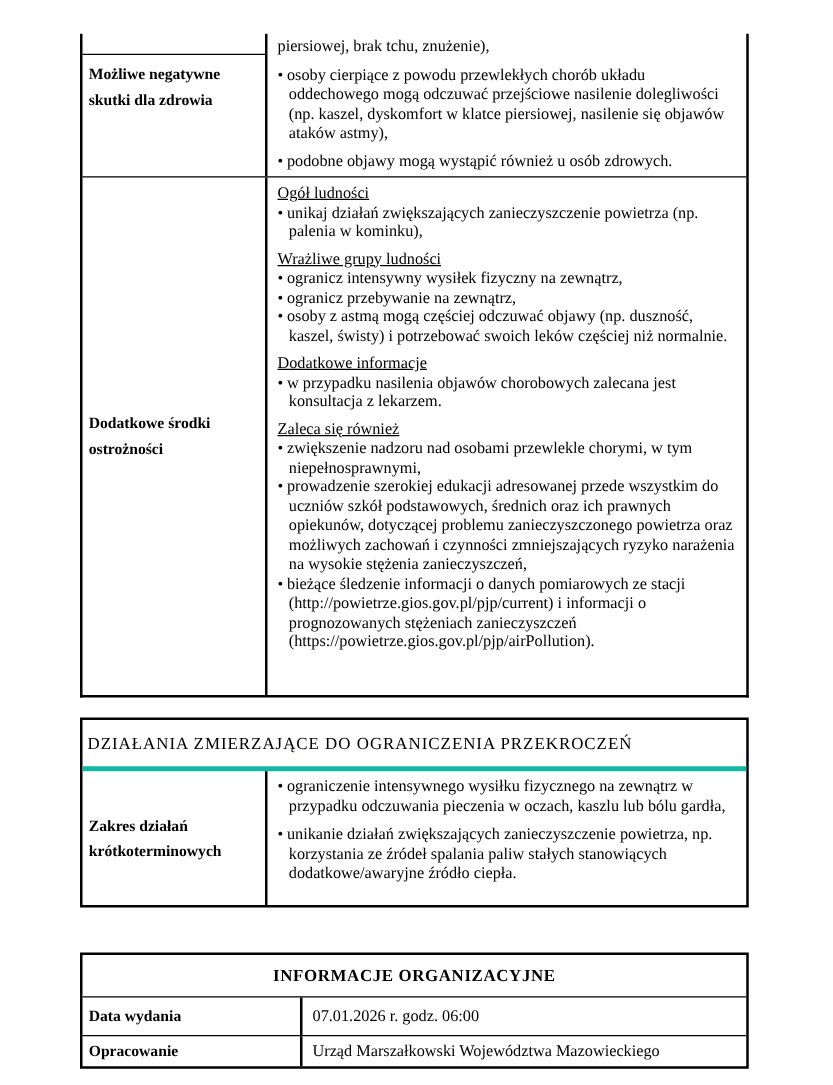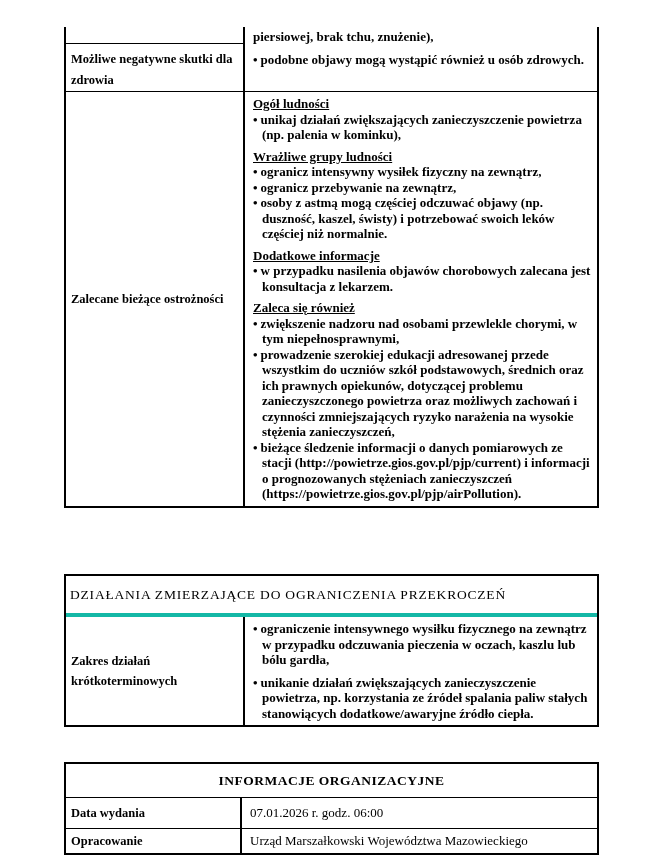--- a/index.html
+++ b/index.html
@@ -24,7 +24,7 @@
   .t1-row2 .row-label{padding-top:0;}
   .t1-row2 .t1-right{padding:4px 6px 4px 8px;}
 
-  p{margin:0;font-weight:bold;}
+  p{margin:0;}
   .para{margin-top:7px;}
   .bullet{padding-left:9px;text-indent:-9px;}
   .b{margin-right:3px;}

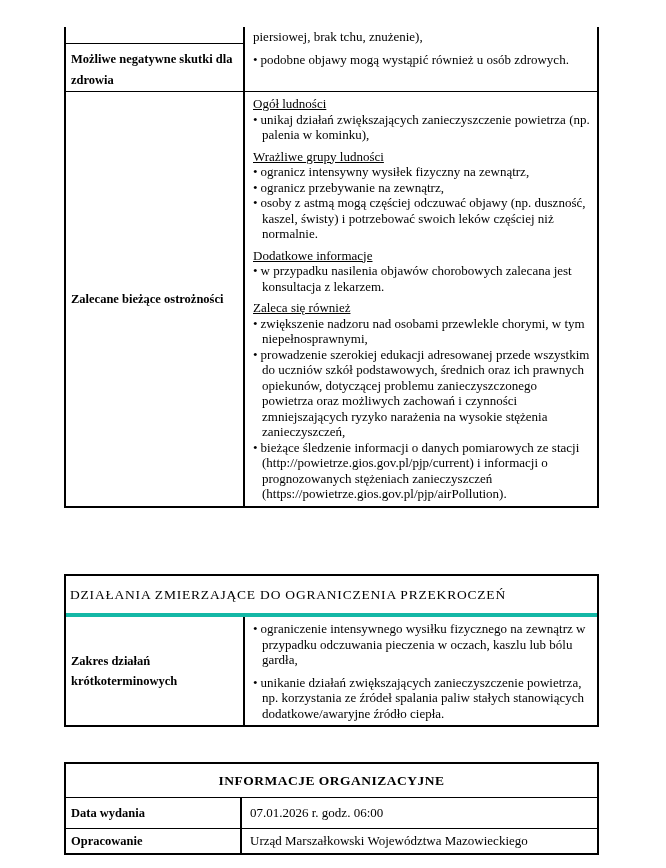--- a/index.html
+++ b/index.html
@@ -15,7 +15,7 @@
   
   #health-table{top:27px;border-left:2px solid #000;border-right:2px solid #000;border-bottom:2px solid #000;}
   .t1-row1{display:flex;border-bottom:1px solid #000;}
-  .t1-left{width:177px;flex:none;box-sizing:border-box;}
+  .t1-left{width:146px;flex:none;box-sizing:border-box;}
   .t1-right{flex:1;border-left:2px solid #000;box-sizing:border-box;padding:2px 6px 5px 8px;}
   .cont-empty{height:16px;border-bottom:1px solid #000;}
   .row-label{font-weight:bold;font-size:12.5px;line-height:21px;padding:5px 2px 0 5px;}

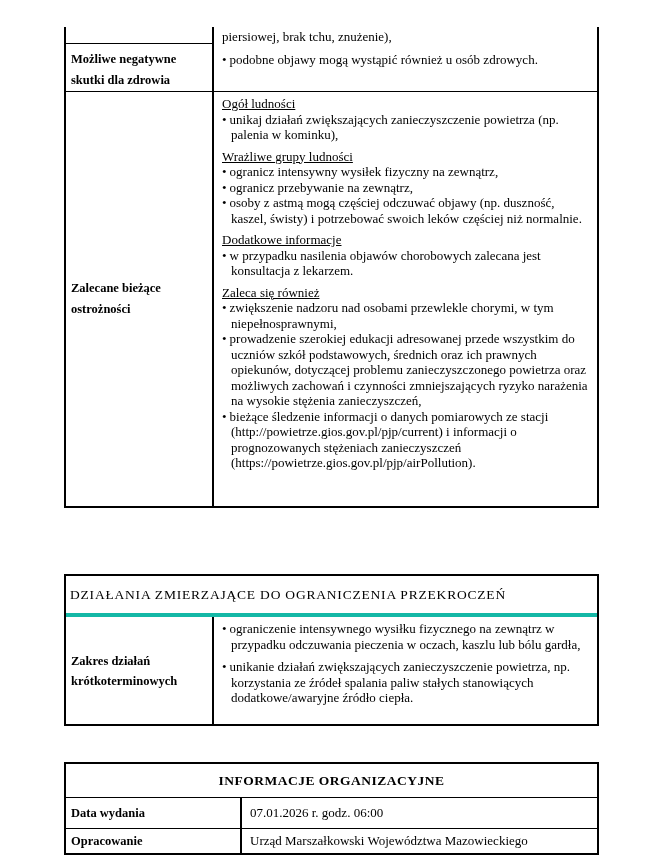--- a/index.html
+++ b/index.html
@@ -65,6 +65,7 @@
     </div>
     <div class="t1-right">
       <p>piersiowej, brak tchu, znużenie),</p>
+      <p class="bullet para"><span class="b">•</span><span>osoby cierpiące z powodu przewlekłych chorób układu oddechowego mogą odczuwać przejściowe nasilenie dolegliwości (np. kaszel, dyskomfort w klatce piersiowej, nasilenie się objawów ataków astmy),</span></p>
       <p class="bullet para"><span class="b">•</span><span>podobne objawy mogą wystąpić również u osób zdrowych.</span></p>
     </div>
   </div>

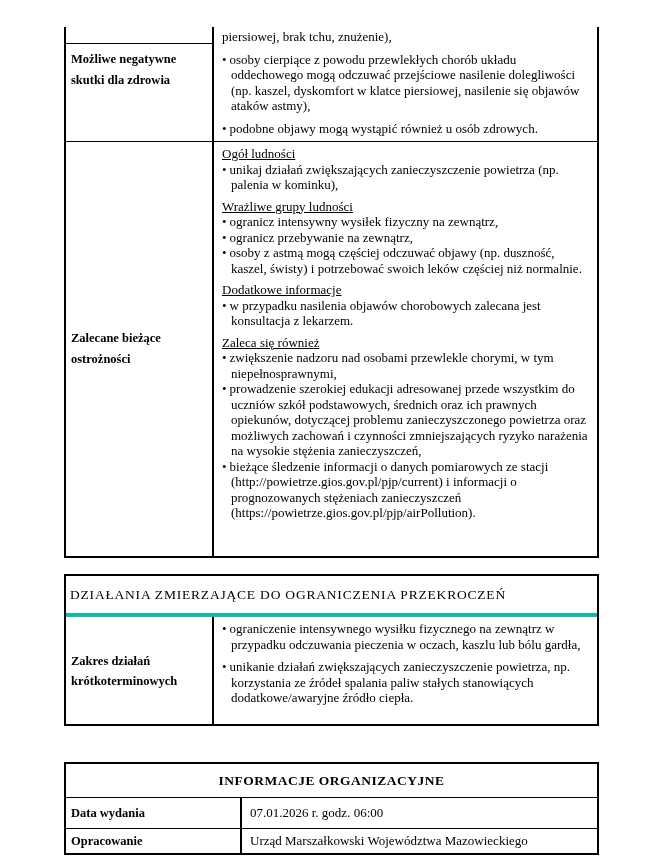--- a/index.html
+++ b/index.html
@@ -72,7 +72,7 @@
 
   <div class="t1-row2">
     <div class="t1-left">
-      <div class="row-label">Zalecane bieżące ostrożności</div>
+      <div class="row-label">Dodatkowe środki ostrożności</div>
     </div>
     <div class="t1-right">
 

